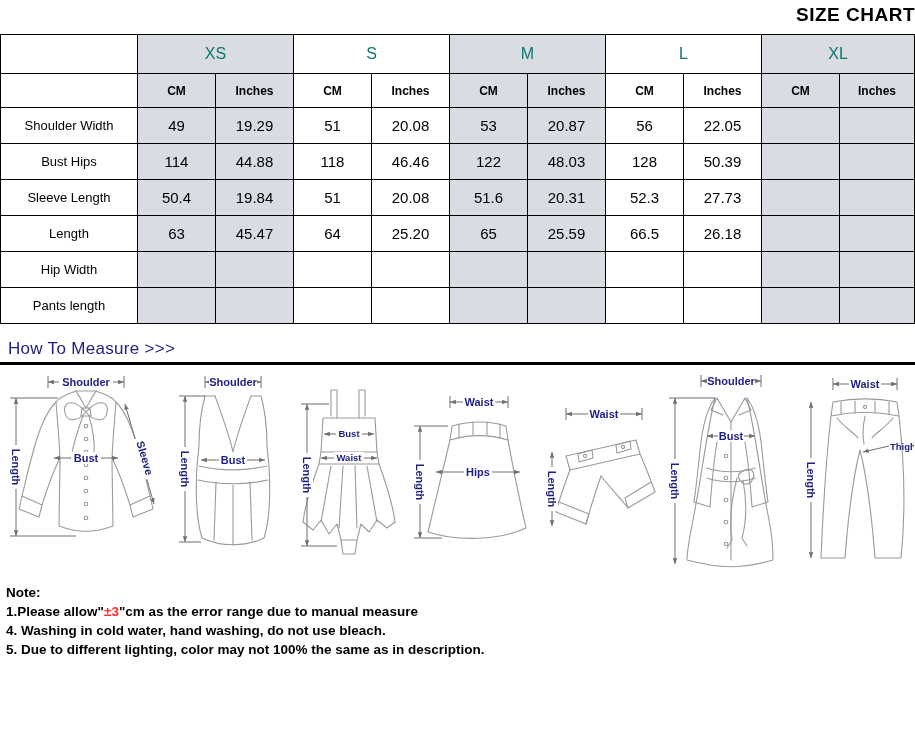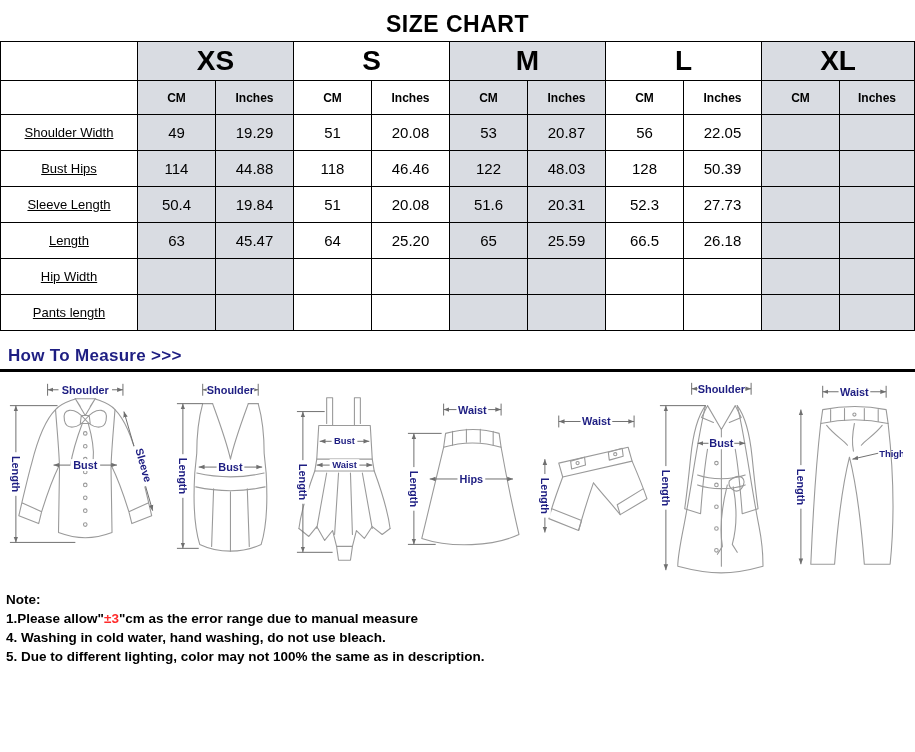--- a/index.html
+++ b/index.html
@@ -5,7 +5,7 @@
   html,body{margin:0;padding:0;background:#fff;}
   body{width:915px;height:752px;overflow:hidden;font-family:"Liberation Sans",sans-serif;color:#000;}
   
-  .page-title{padding-top:11px;height:30px;text-align:center;font-size:23px;font-weight:bold;letter-spacing:.5px;}
+  .page-title{padding-top:4px;height:30px;text-align:right;font-size:19px;font-weight:bold;letter-spacing:.5px;}
   
   table.sizechart{border-collapse:collapse;table-layout:fixed;width:915px;}
   table.sizechart td{border:1px solid #000;padding:0;text-align:center;vertical-align:middle;overflow:hidden;}

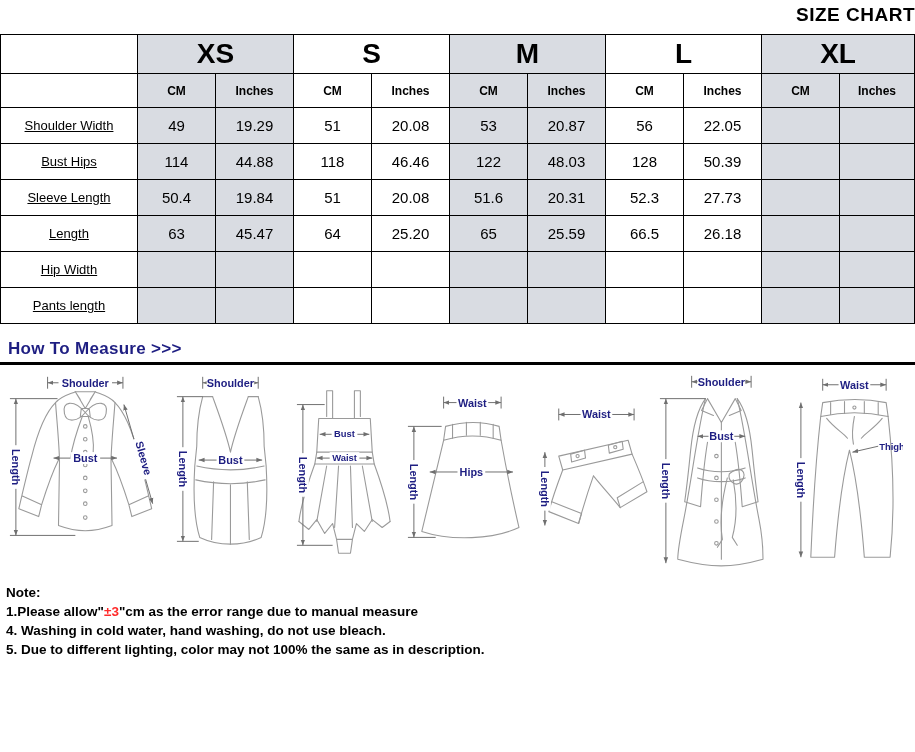--- a/index.html
+++ b/index.html
@@ -10,7 +10,7 @@
   table.sizechart{border-collapse:collapse;table-layout:fixed;width:915px;}
   table.sizechart td{border:1px solid #000;padding:0;text-align:center;vertical-align:middle;overflow:hidden;}
   .r-size td{height:38px;}
-  td.size{font-size:28px;font-weight:bold;color:#000000;}
+  td.size{font-size:16px;font-weight:normal;color:#0f766e;}
   .r-unit td{height:33px;font-size:12px;font-weight:bold;}
   tbody td{height:35px;}
   td.rowlabel{font-size:13px;background:#fff;text-decoration:underline;}

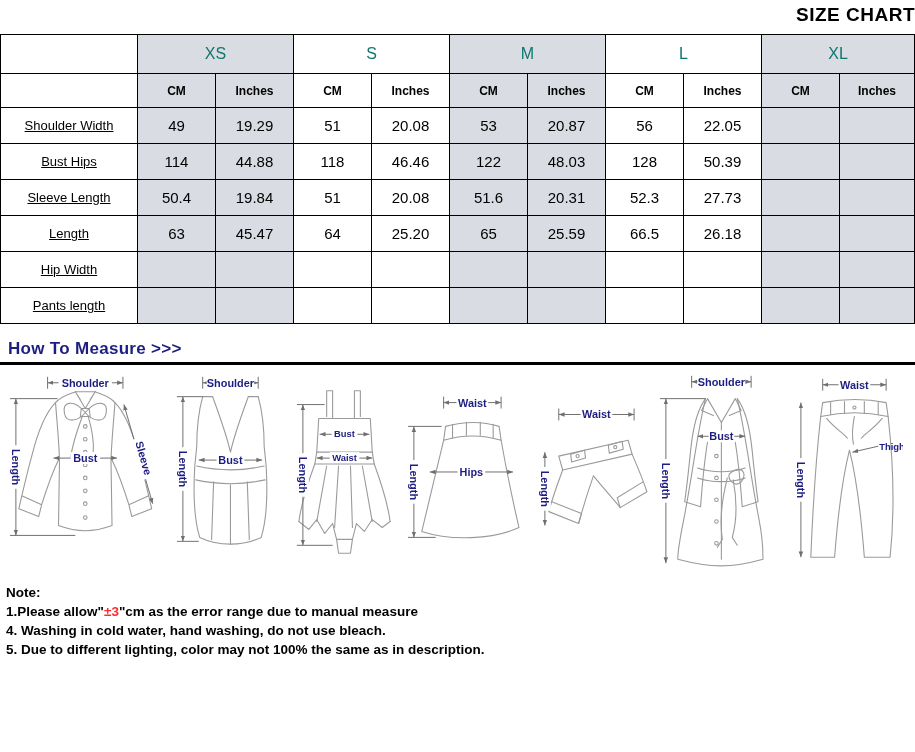--- a/index.html
+++ b/index.html
@@ -13,7 +13,7 @@
   td.size{font-size:16px;font-weight:normal;color:#0f766e;}
   .r-unit td{height:33px;font-size:12px;font-weight:bold;}
   tbody td{height:35px;}
-  td.rowlabel{font-size:13px;background:#fff;text-decoration:underline;}
+  td.rowlabel{font-size:13px;background:#fff;}
   td.val{font-size:15px;}
   .g{background:#d9dce2;}
   

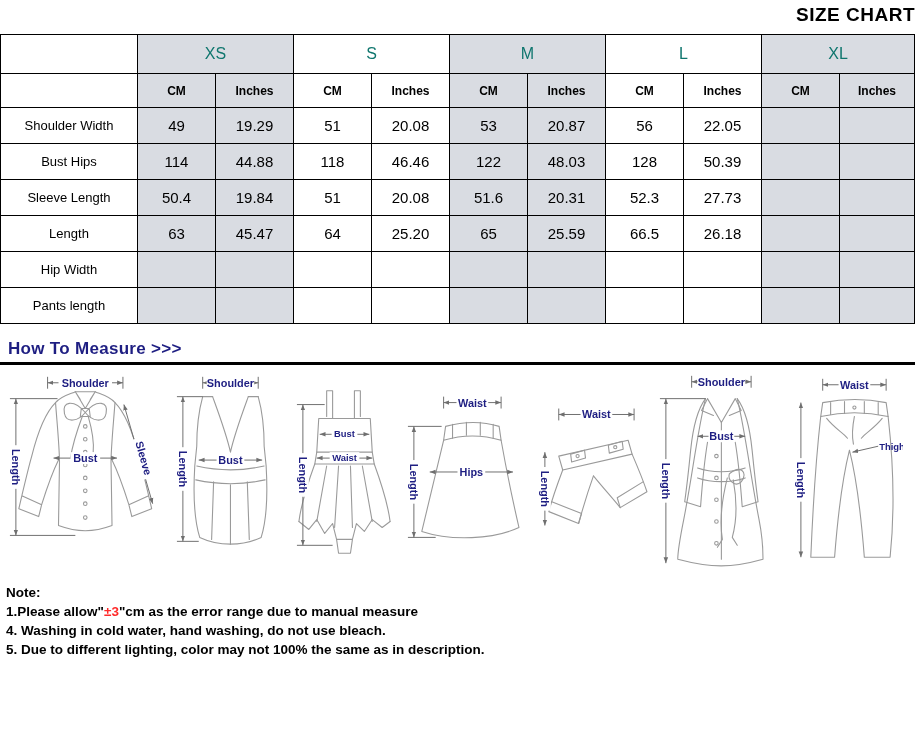--- a/index.html
+++ b/index.html
@@ -17,7 +17,7 @@
   td.val{font-size:15px;}
   .g{background:#d9dce2;}
   
-  .measure-head{margin:15px 0 3px 8px;font-size:17px;font-weight:bold;color:#1e1e82;letter-spacing:.3px;}
+  .measure-head{margin:15px 0 3px 8px;font-size:17px;font-weight:normal;color:#1e1e82;letter-spacing:.3px;}
   .thick-rule{border:0;border-top:3px solid #000;margin:0;}
   
   .diagrams{display:flex;justify-content:space-between;align-items:flex-start;padding:3px 12px 0 2px;height:205px;}

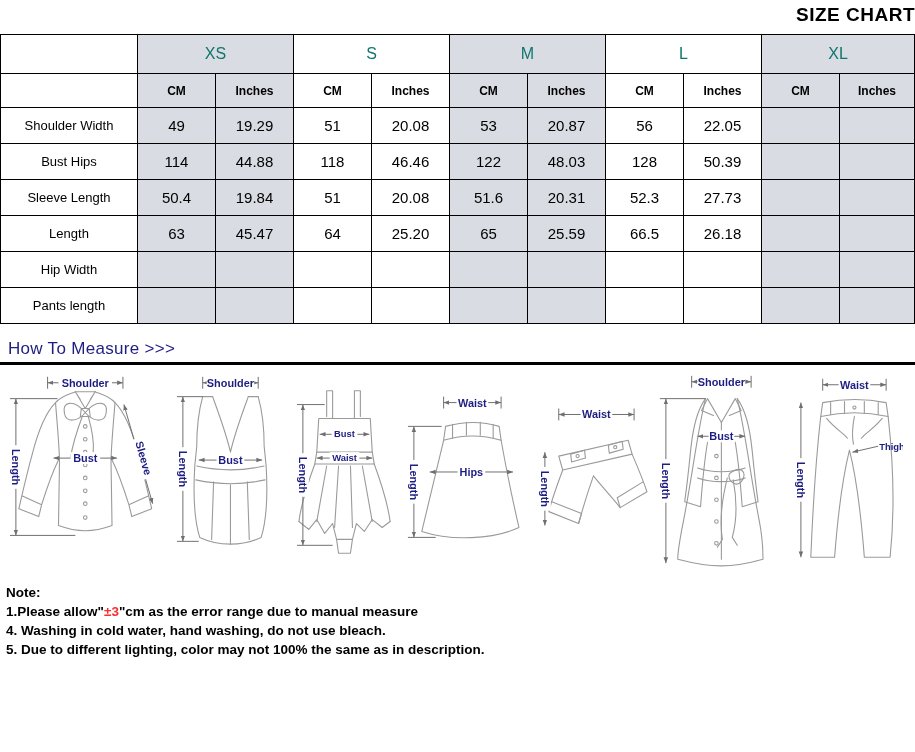--- a/index.html
+++ b/index.html
@@ -20,7 +20,7 @@
   .measure-head{margin:15px 0 3px 8px;font-size:17px;font-weight:normal;color:#1e1e82;letter-spacing:.3px;}
   .thick-rule{border:0;border-top:3px solid #000;margin:0;}
   
-  .diagrams{display:flex;justify-content:space-between;align-items:flex-start;padding:3px 12px 0 2px;height:205px;}
+  .diagrams{display:flex;justify-content:space-between;align-items:flex-start;padding:3px 1px 0 2px;height:205px;}
   svg .gl{fill:none;stroke:#9a9a9a;stroke-width:1.1;stroke-linecap:round;stroke-linejoin:round;}
   svg .dim{fill:none;stroke:#6f6f6f;stroke-width:1;}
   svg .wbg{fill:#ffffff;}

